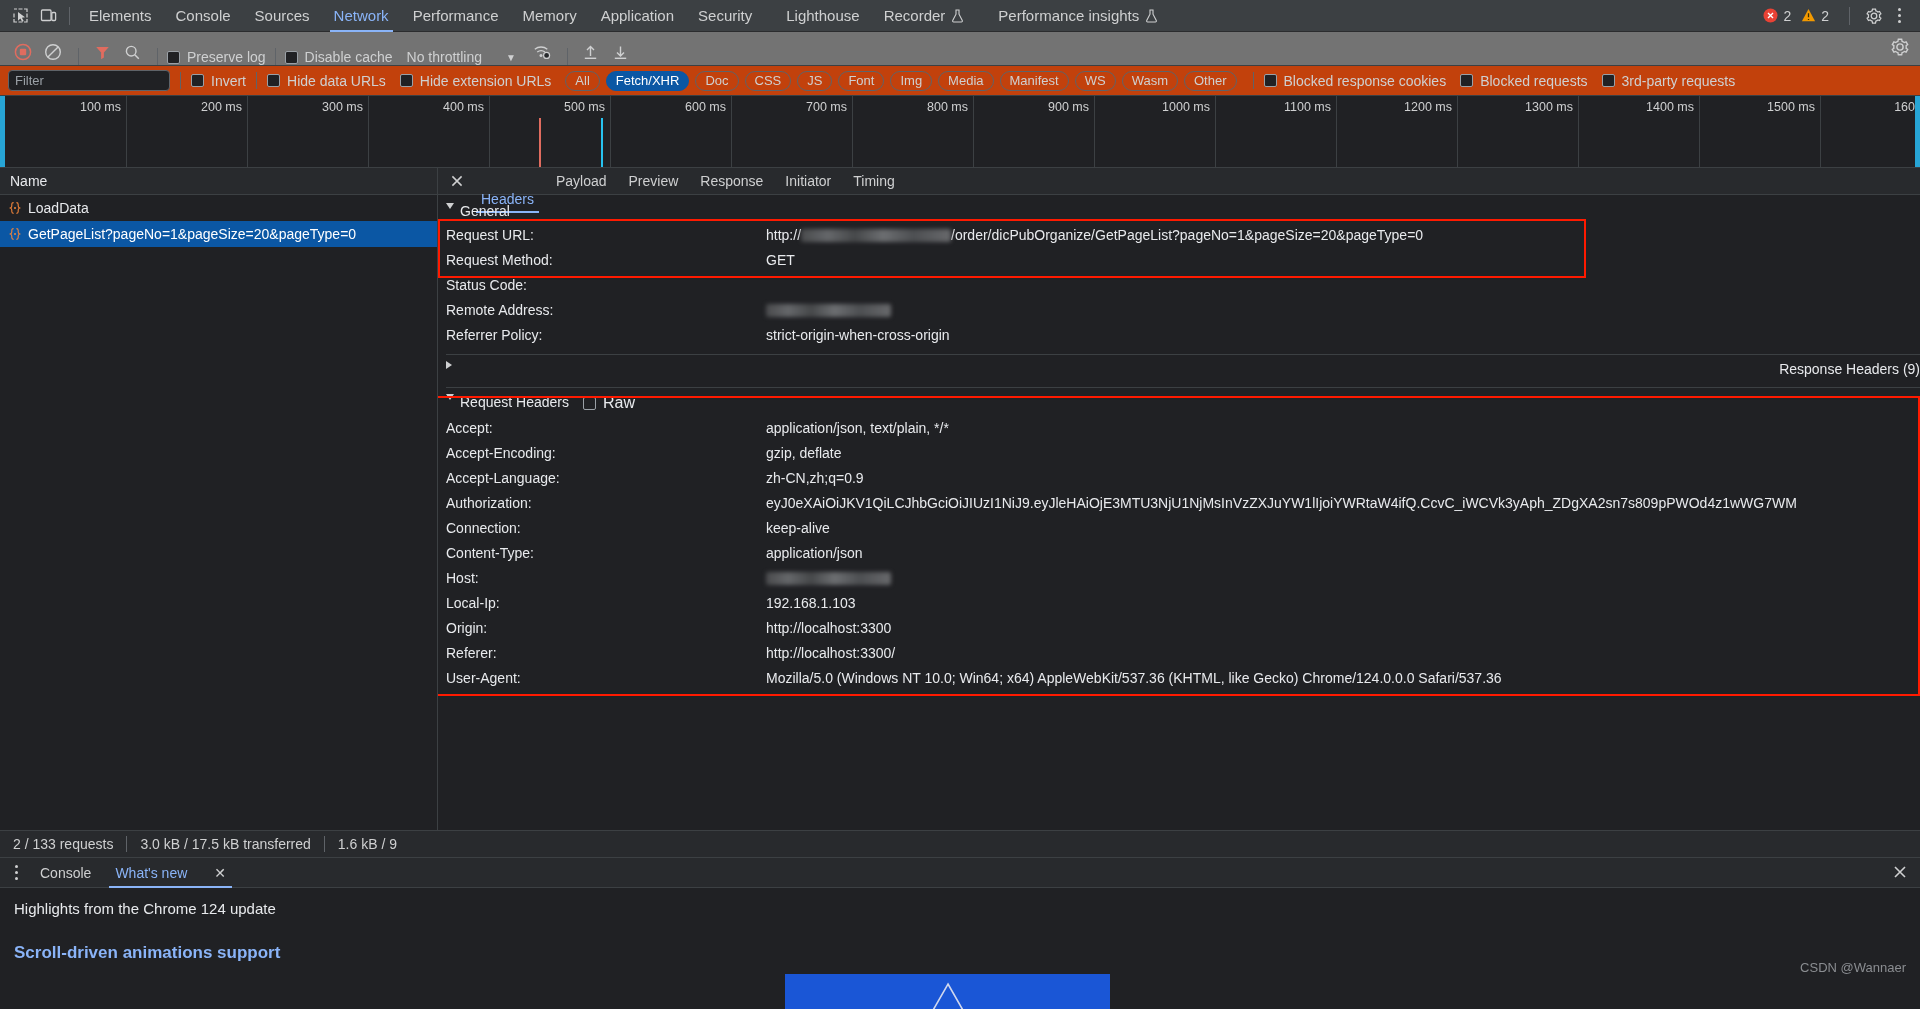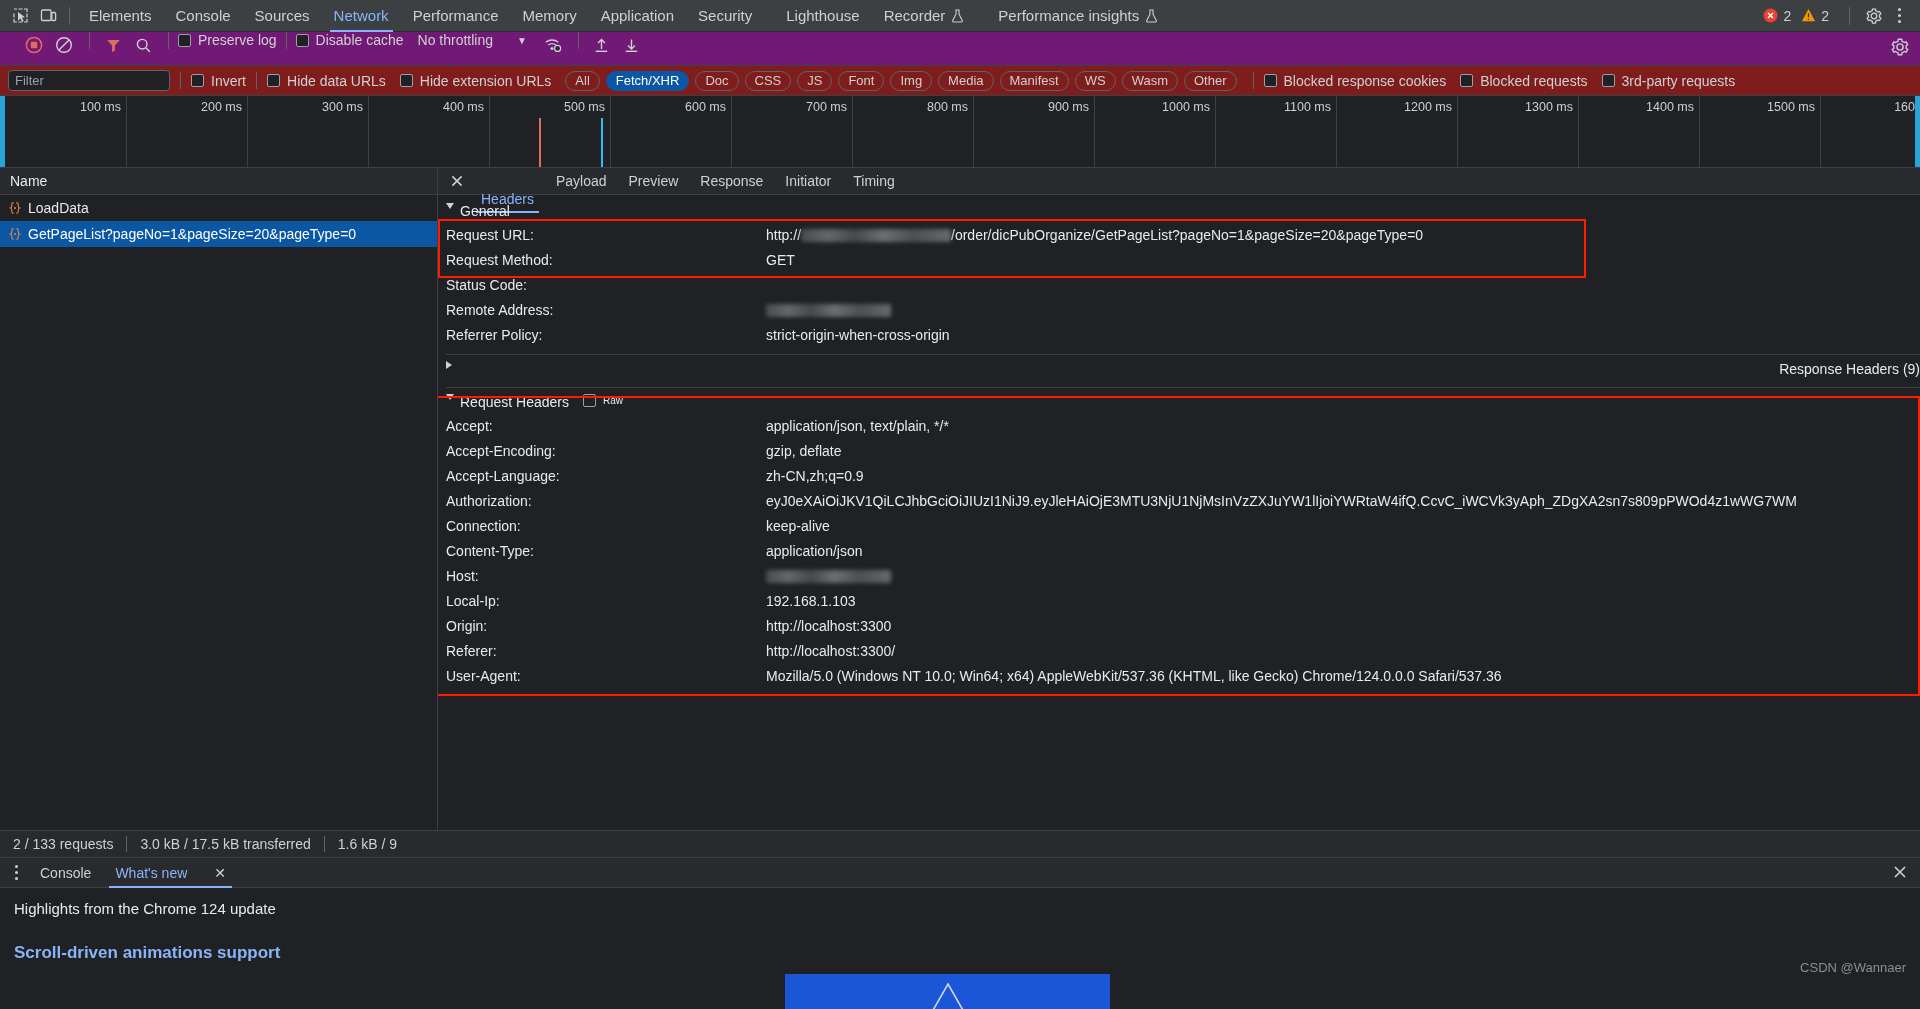--- a/index.html
+++ b/index.html
@@ -39,8 +39,8 @@
 
   
   .netbar {
-    height: 34px; min-height:34px; background: #701a75; display:flex; align-items:flex-start;
-    padding: 0 20px; border-bottom: 1px solid #3c4043; position:relative;
+    height: 34px; min-height:34px; background: #737373; display:flex; align-items:flex-end;
+    padding: 0 9px; border-bottom: 1px solid #3c4043; position:relative;
   }
   .nb-btn { width: 28px; height: 26px; display:flex; align-items:center; justify-content:center; cursor:pointer; margin-right:2px;}
   .nb-sep { width:1px; height:17px; background:#5f6368; margin: 0 9px; }

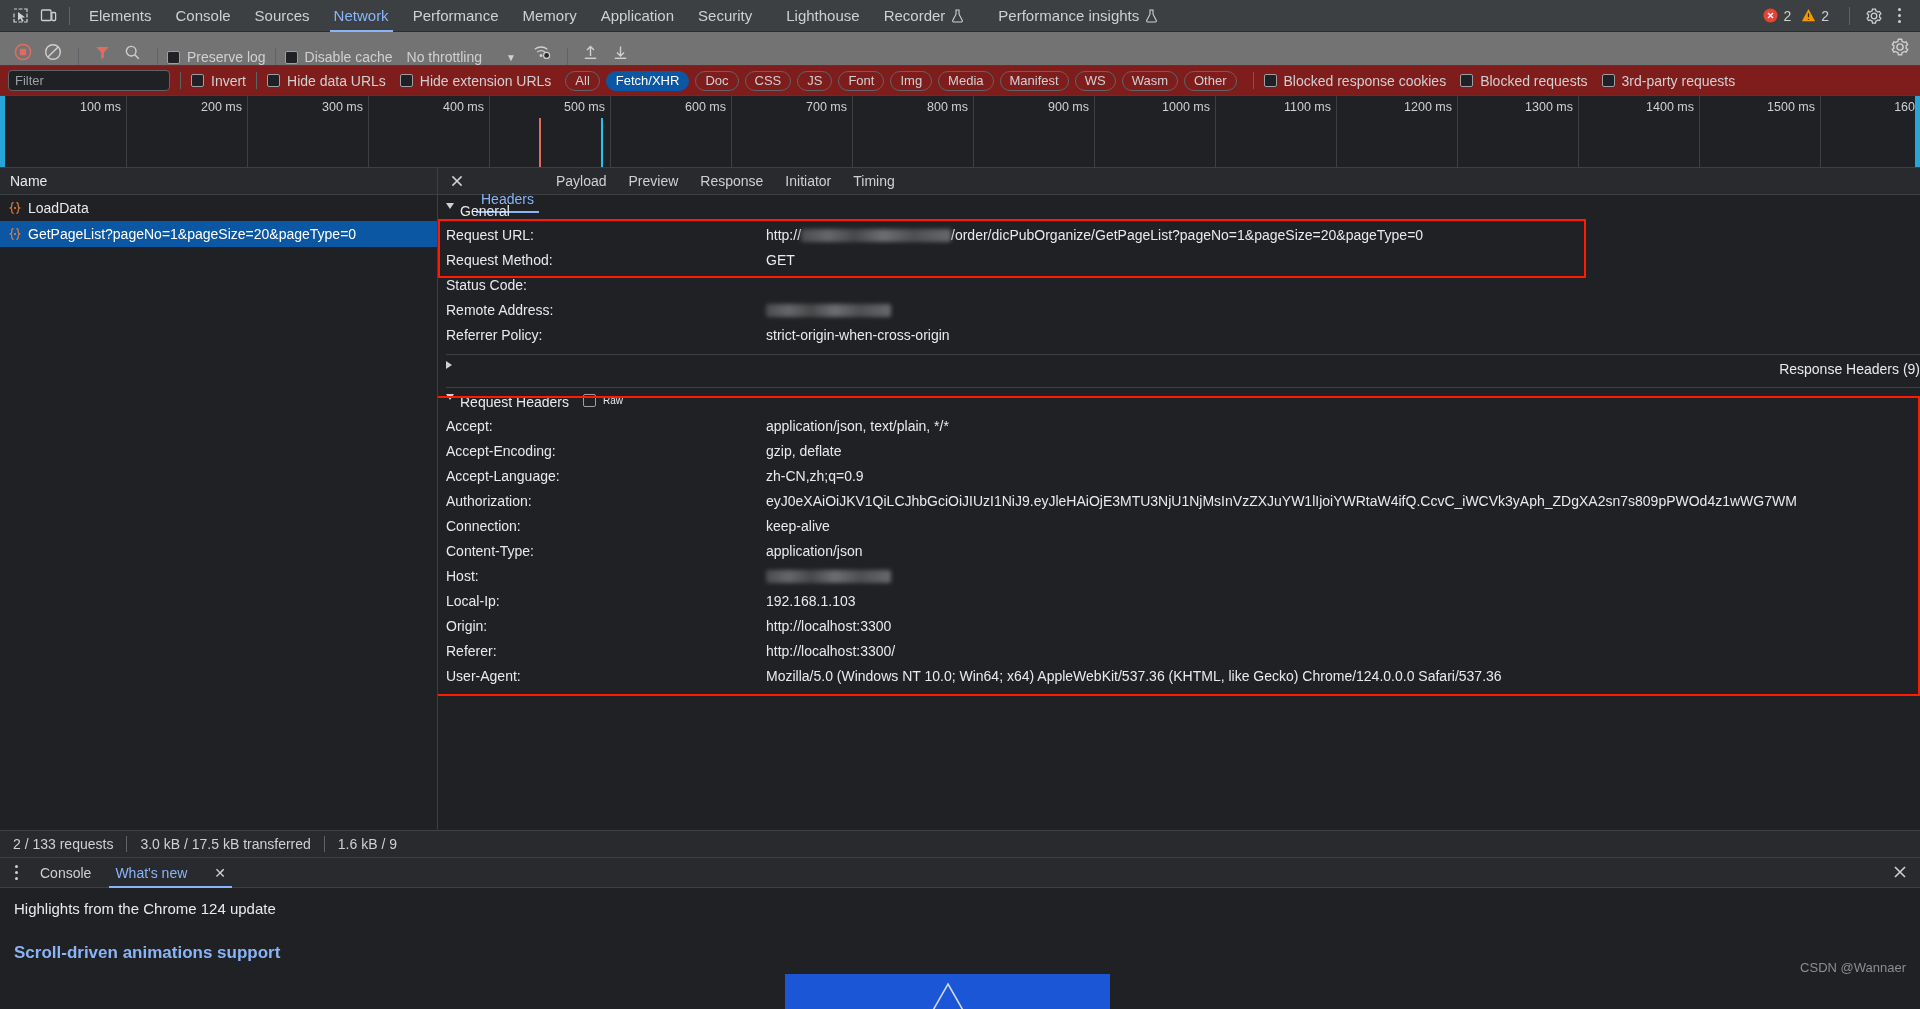--- a/index.html
+++ b/index.html
@@ -54,7 +54,7 @@
 
   
   .filterbar {
-    height: 30px; min-height:30px; background:#7f1d1d; display:flex; align-items:center;
+    height: 30px; min-height:30px; background:#c2410c; display:flex; align-items:center;
     padding: 0 8px; border-bottom:1px solid #3c4043;
   }
   .filter-input {

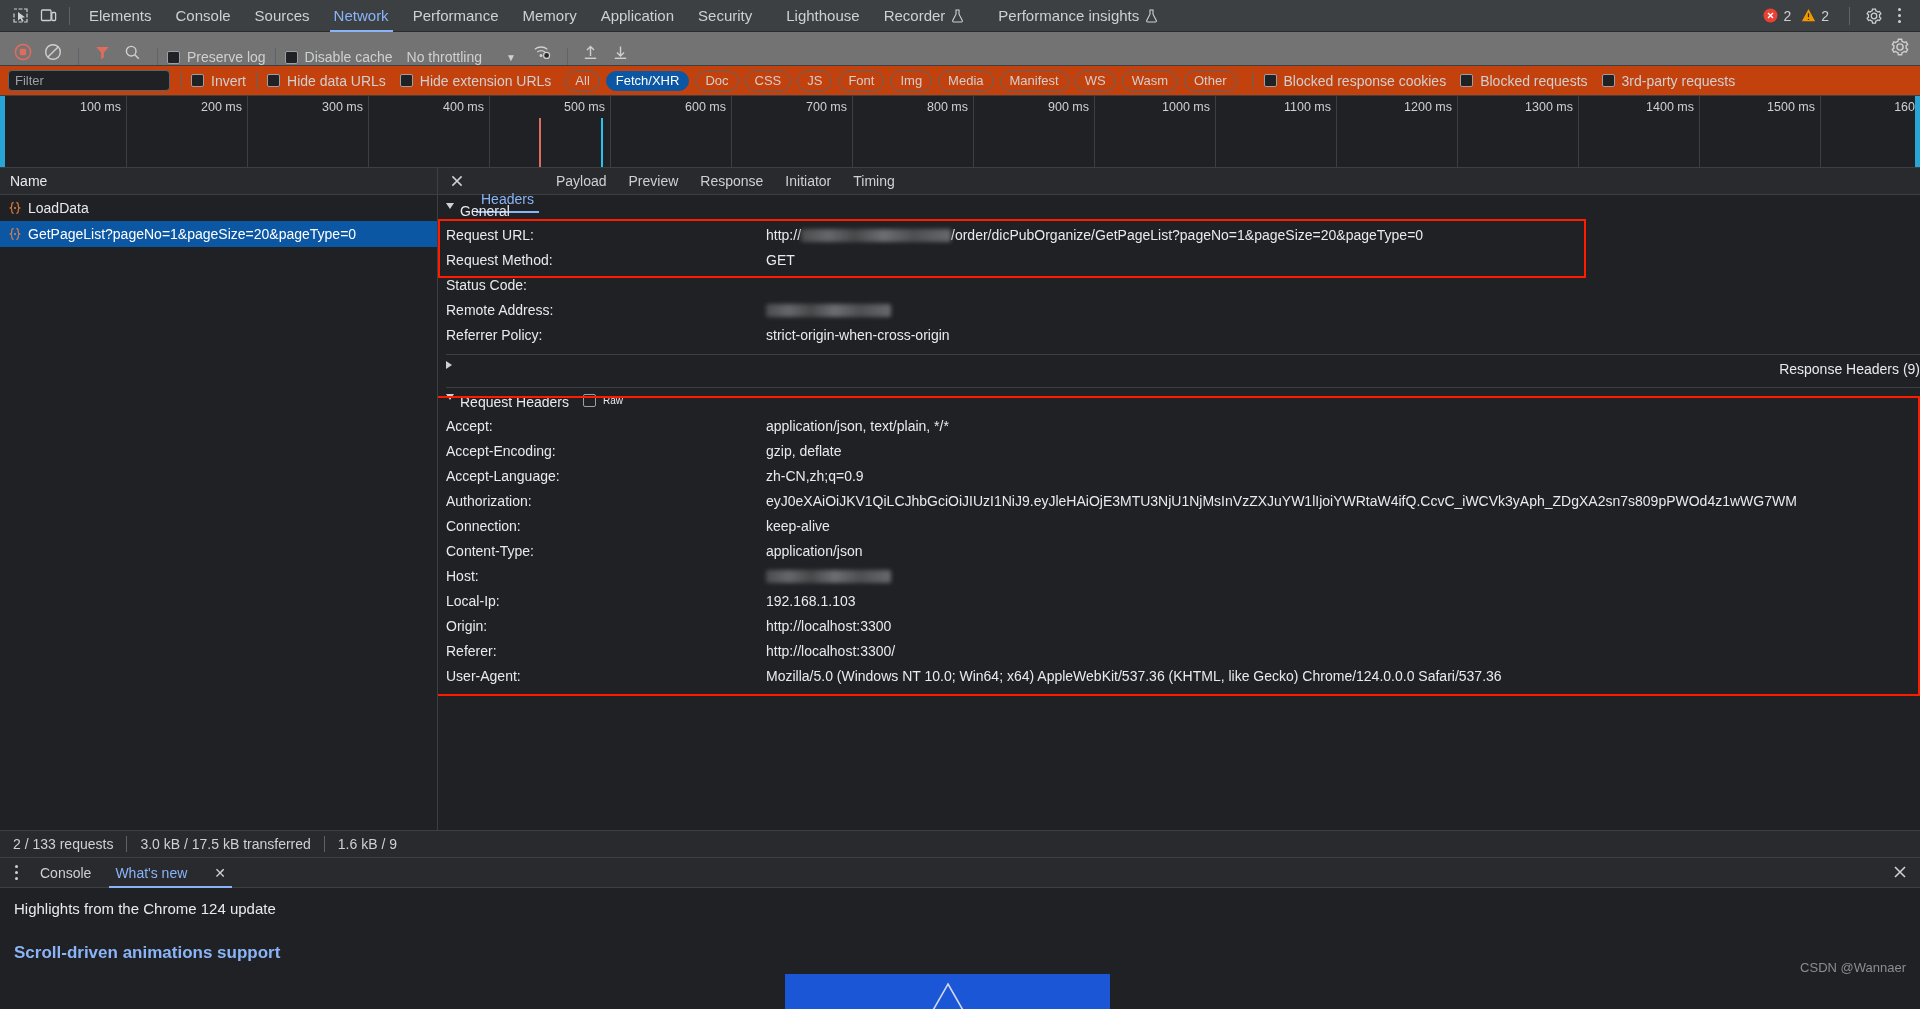--- a/index.html
+++ b/index.html
@@ -123,7 +123,7 @@
       linear-gradient(90deg,#4a4b4d 0%, #65676a 18%, #46484a 36%, #6c6e71 55%, #4d4f52 75%, #68696c 100%);
       filter: blur(2.2px); border-radius:2px; }
   .hr { height:1px; background:#3c4043; margin: 6px 0 2px 8px; }
-  .raw-cbx { display:inline-flex; align-items:center; margin-left: 14px; font-size:10px; color:#e8eaed; cursor:pointer; }
+  .raw-cbx { display:inline-flex; align-items:center; margin-left: 14px; font-size:16px; color:#e8eaed; cursor:pointer; }
   .raw-cbx .box { width:13px;height:13px;border:1px solid #9aa0a6;border-radius:2px;margin-right:7px;background:#202124;}
 
   .redbox { position:absolute; border: 2px solid #ff1a00; pointer-events:none; }

